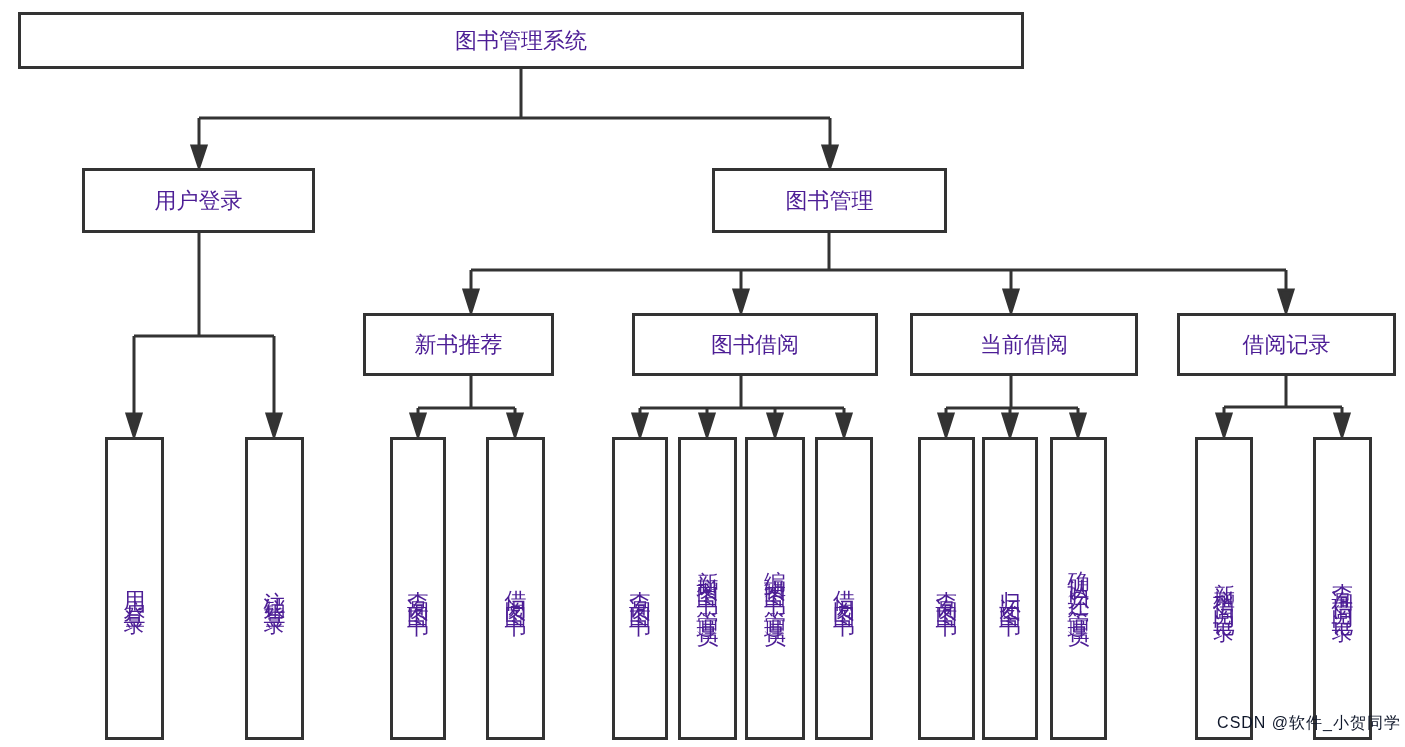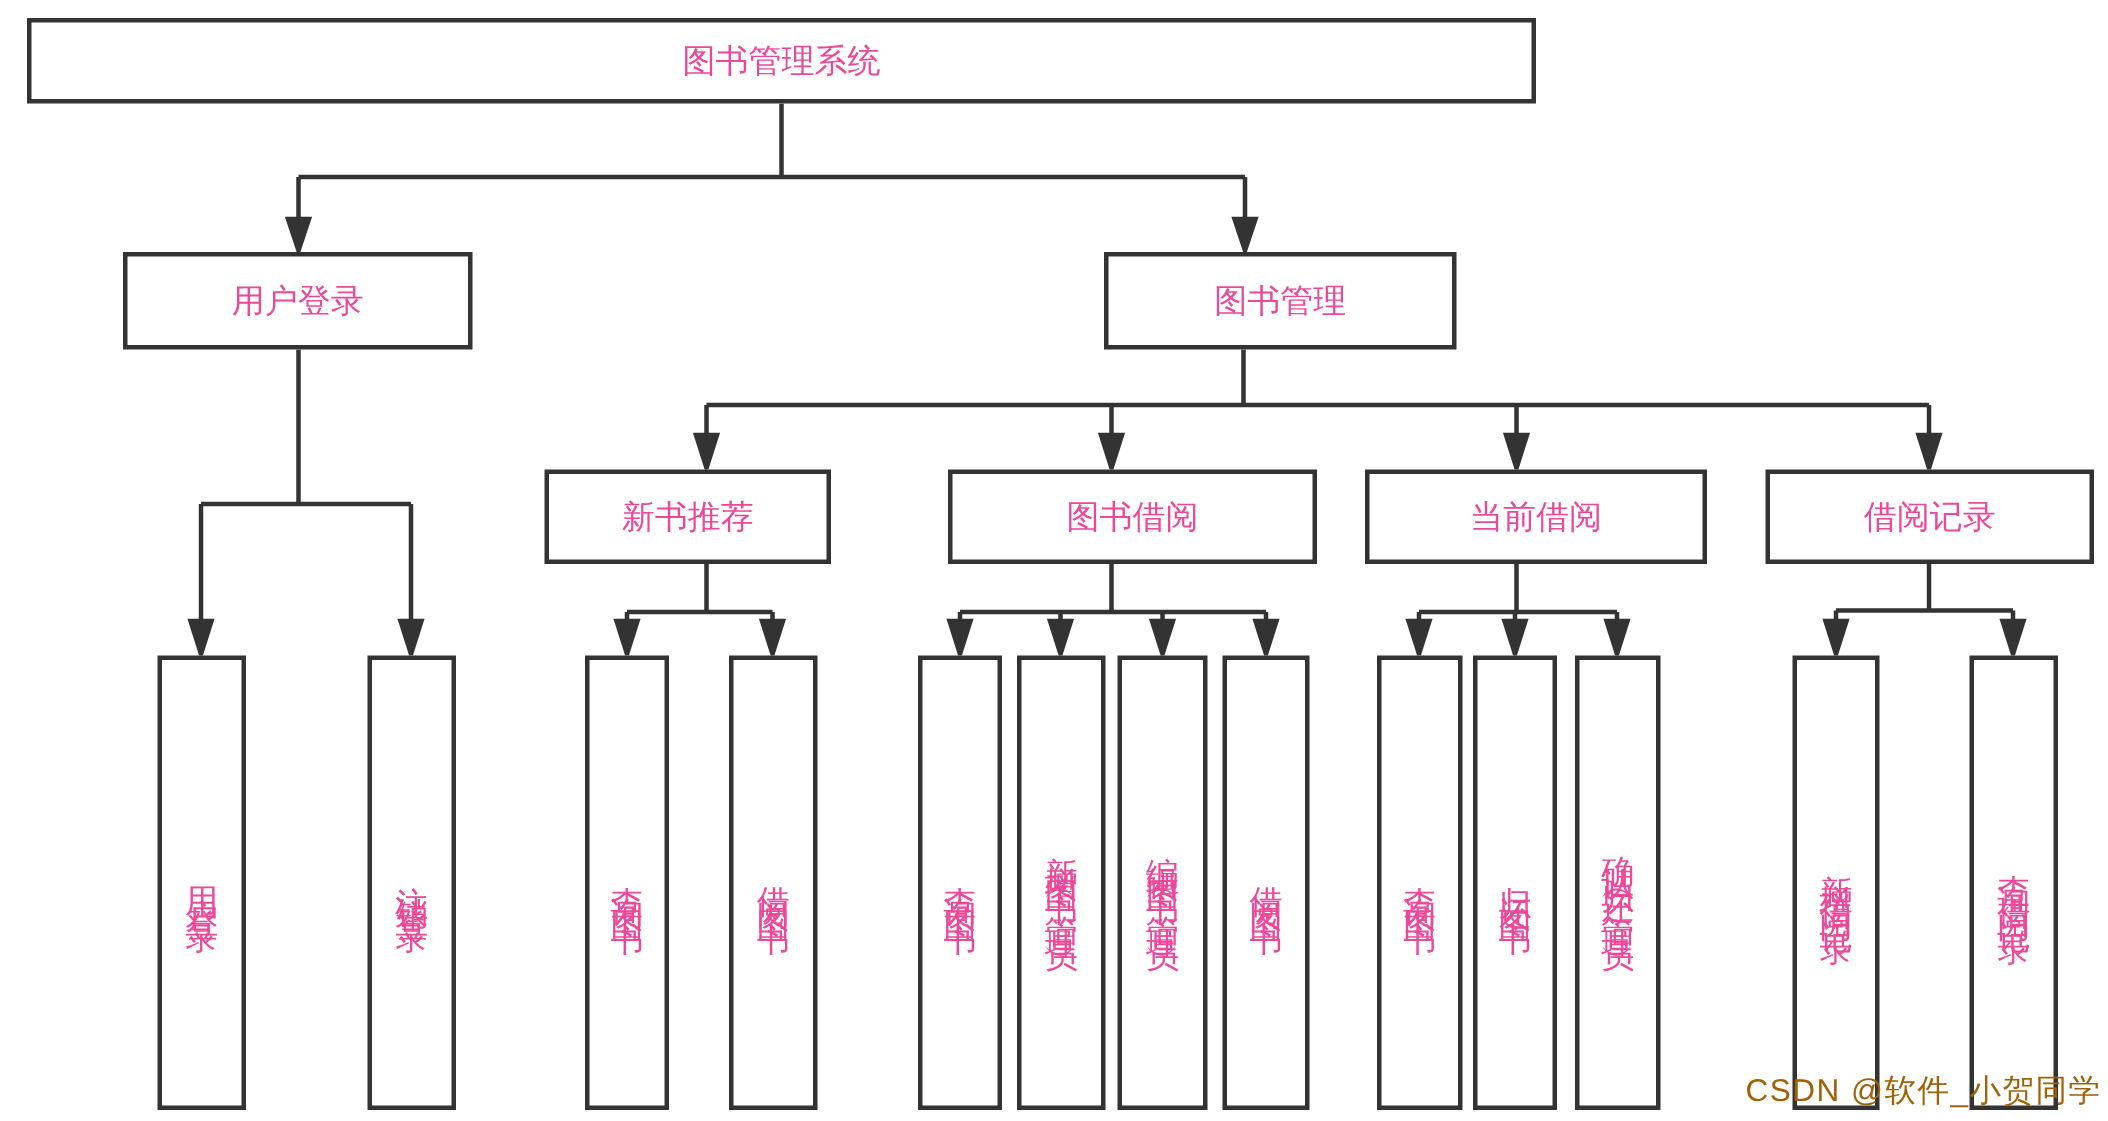--- a/index.html
+++ b/index.html
@@ -8,7 +8,7 @@
   .connectors{position:absolute;left:0;top:0;width:1405px;height:747px;z-index:1;}
   .node{position:absolute;box-sizing:border-box;border:3px solid #333;background:#fff;
         display:flex;align-items:center;justify-content:center;
-        color:#ec4899;font-size:22px;line-height:1;z-index:2;white-space:nowrap;}
+        color:#4c1d95;font-size:22px;line-height:1;z-index:2;white-space:nowrap;}
   .node.v{writing-mode:vertical-rl;text-orientation:upright;letter-spacing:8px;
           white-space:normal;}
   .watermark{position:absolute;top:713px;right:4px;z-index:3;

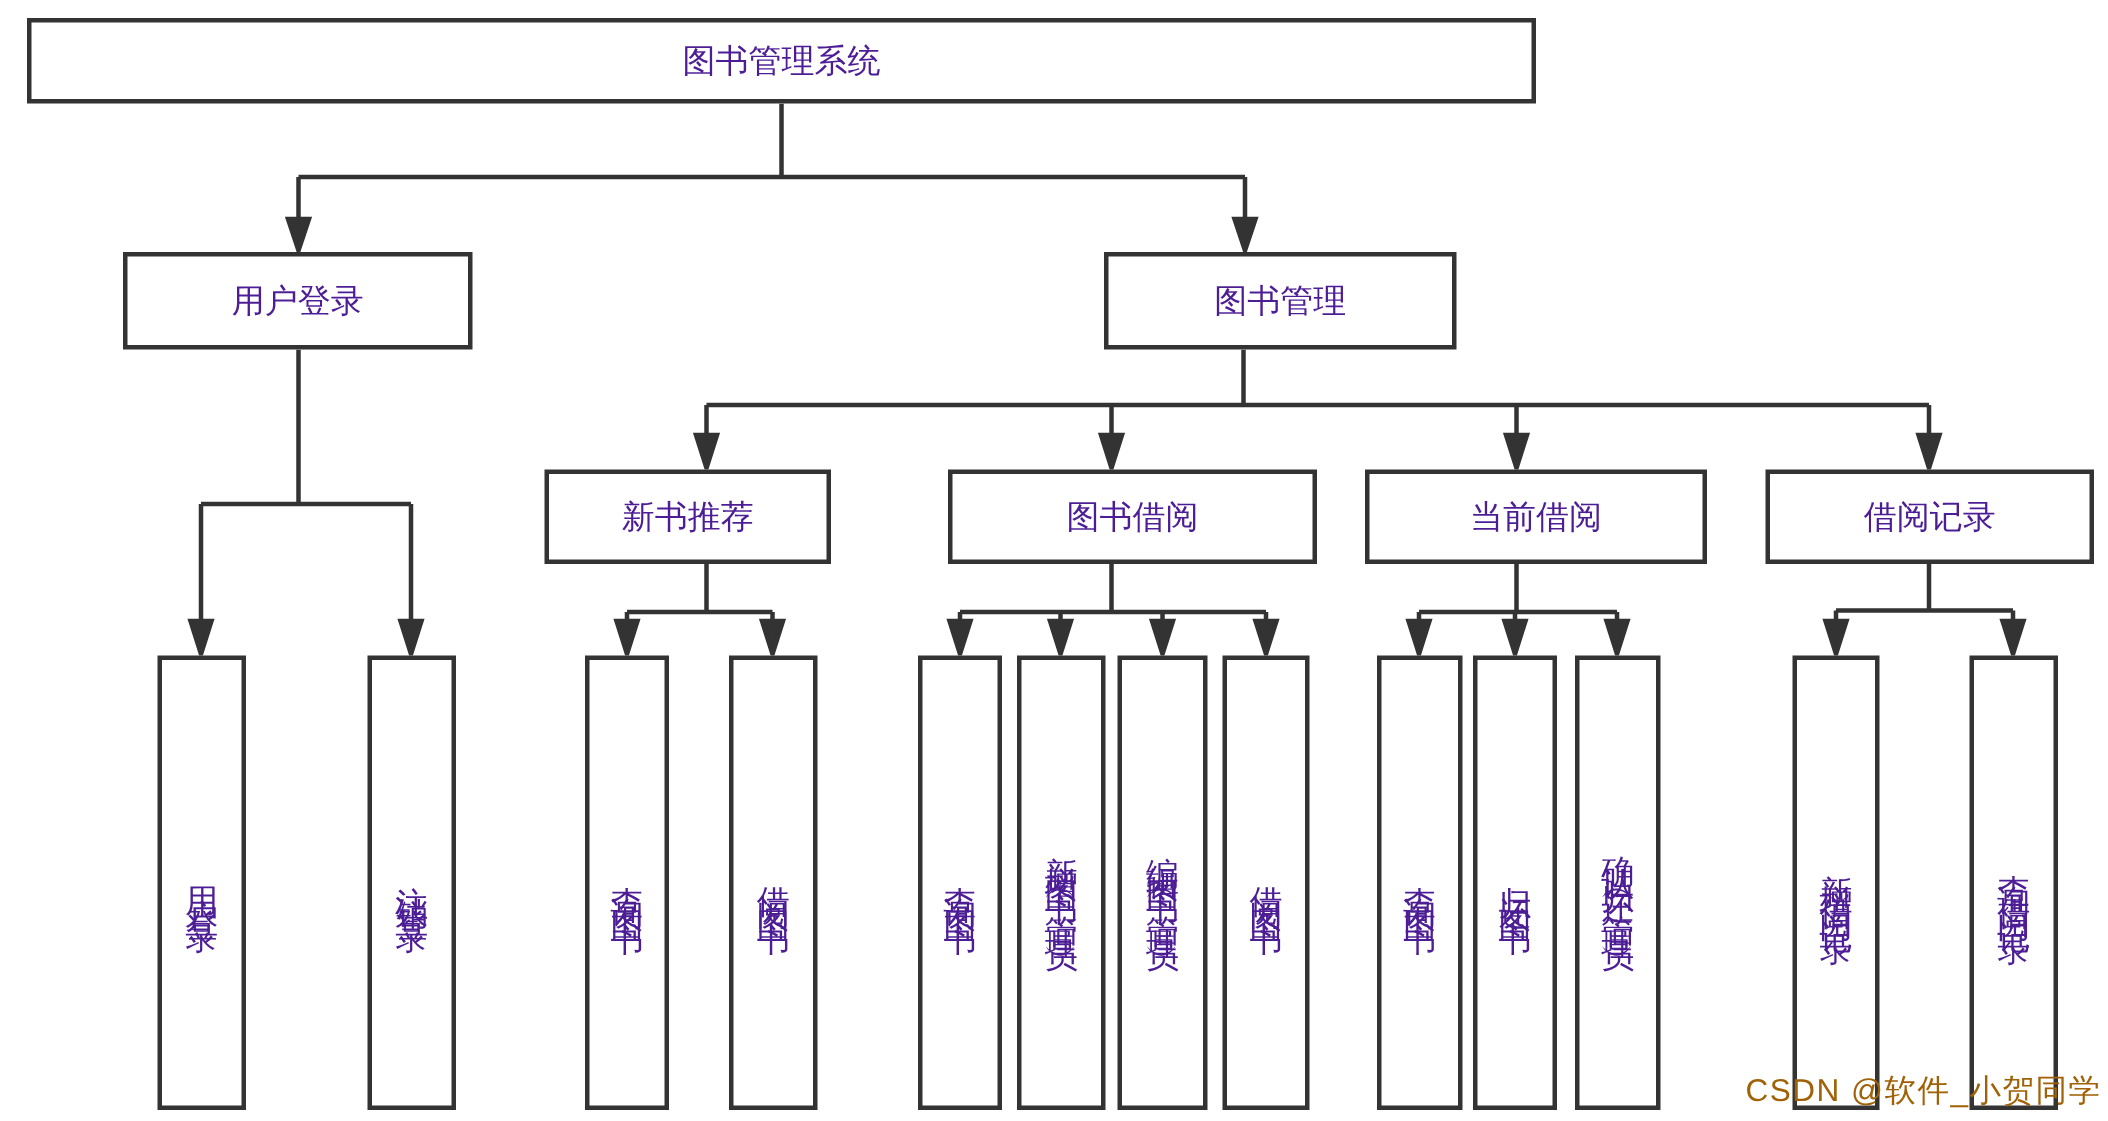--- a/index.html
+++ b/index.html
@@ -65,7 +65,7 @@
   <div class="node h" style="left:18px;top:12px;width:1006px;height:57px">图书管理系统</div>
 
   <div class="node h" style="left:82px;top:168px;width:233px;height:65px">用户登录</div>
-  <div class="node h" style="left:736px;top:168px;width:235px;height:65px">图书管理</div>
+  <div class="node h" style="left:712px;top:168px;width:235px;height:65px">图书管理</div>
 
   <div class="node h" style="left:363px;top:313px;width:191px;height:63px">新书推荐</div>
   <div class="node h" style="left:632px;top:313px;width:246px;height:63px">图书借阅</div>

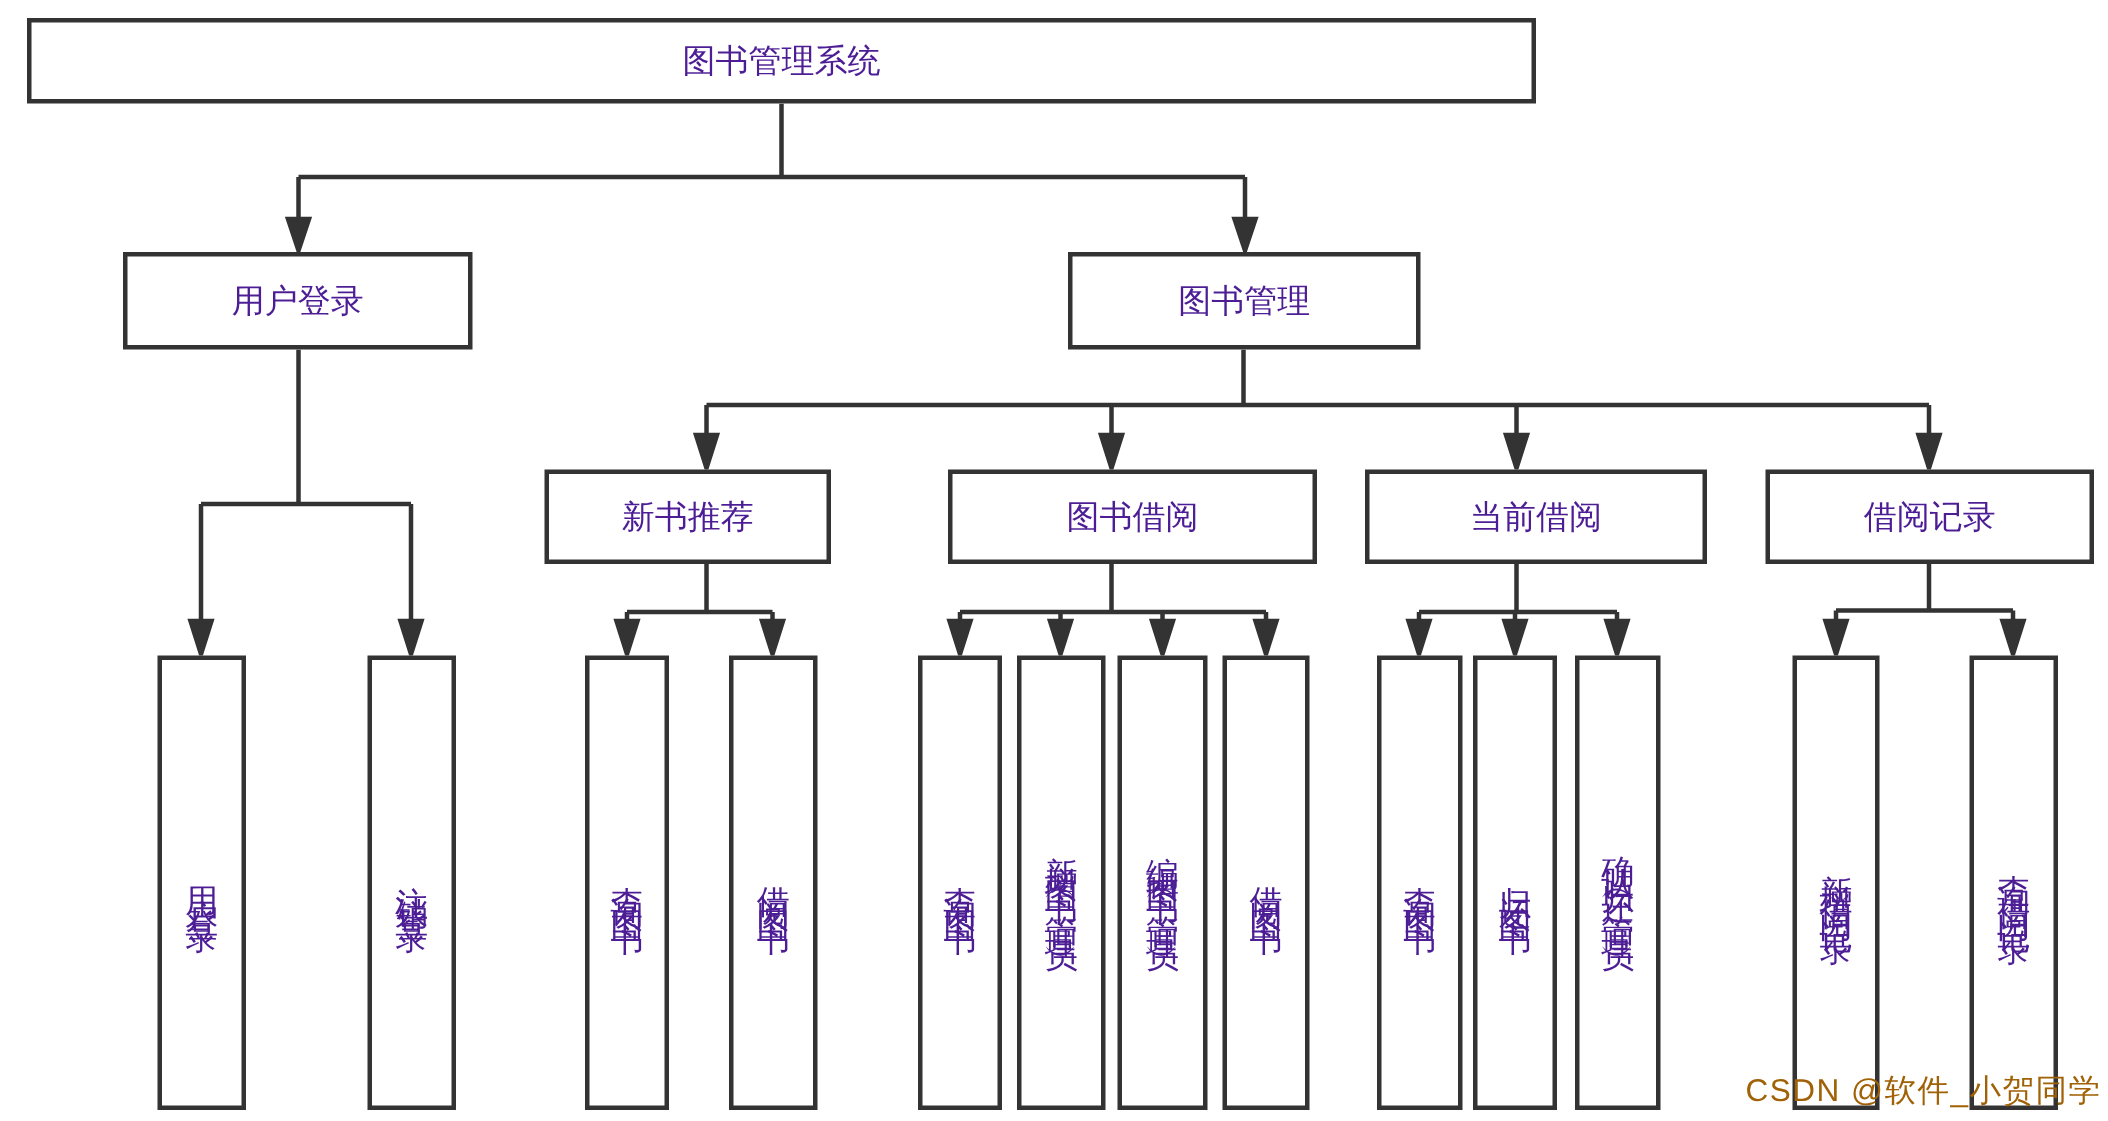--- a/index.html
+++ b/index.html
@@ -12,7 +12,7 @@
   .node.v{writing-mode:vertical-rl;text-orientation:upright;letter-spacing:8px;
           white-space:normal;}
   .watermark{position:absolute;top:713px;right:4px;z-index:3;
-             font-size:21px;color:#a16207;letter-spacing:1px;}
+             font-size:16px;color:#0f172a;letter-spacing:1px;}
 </style>
 </head>
 <body>

